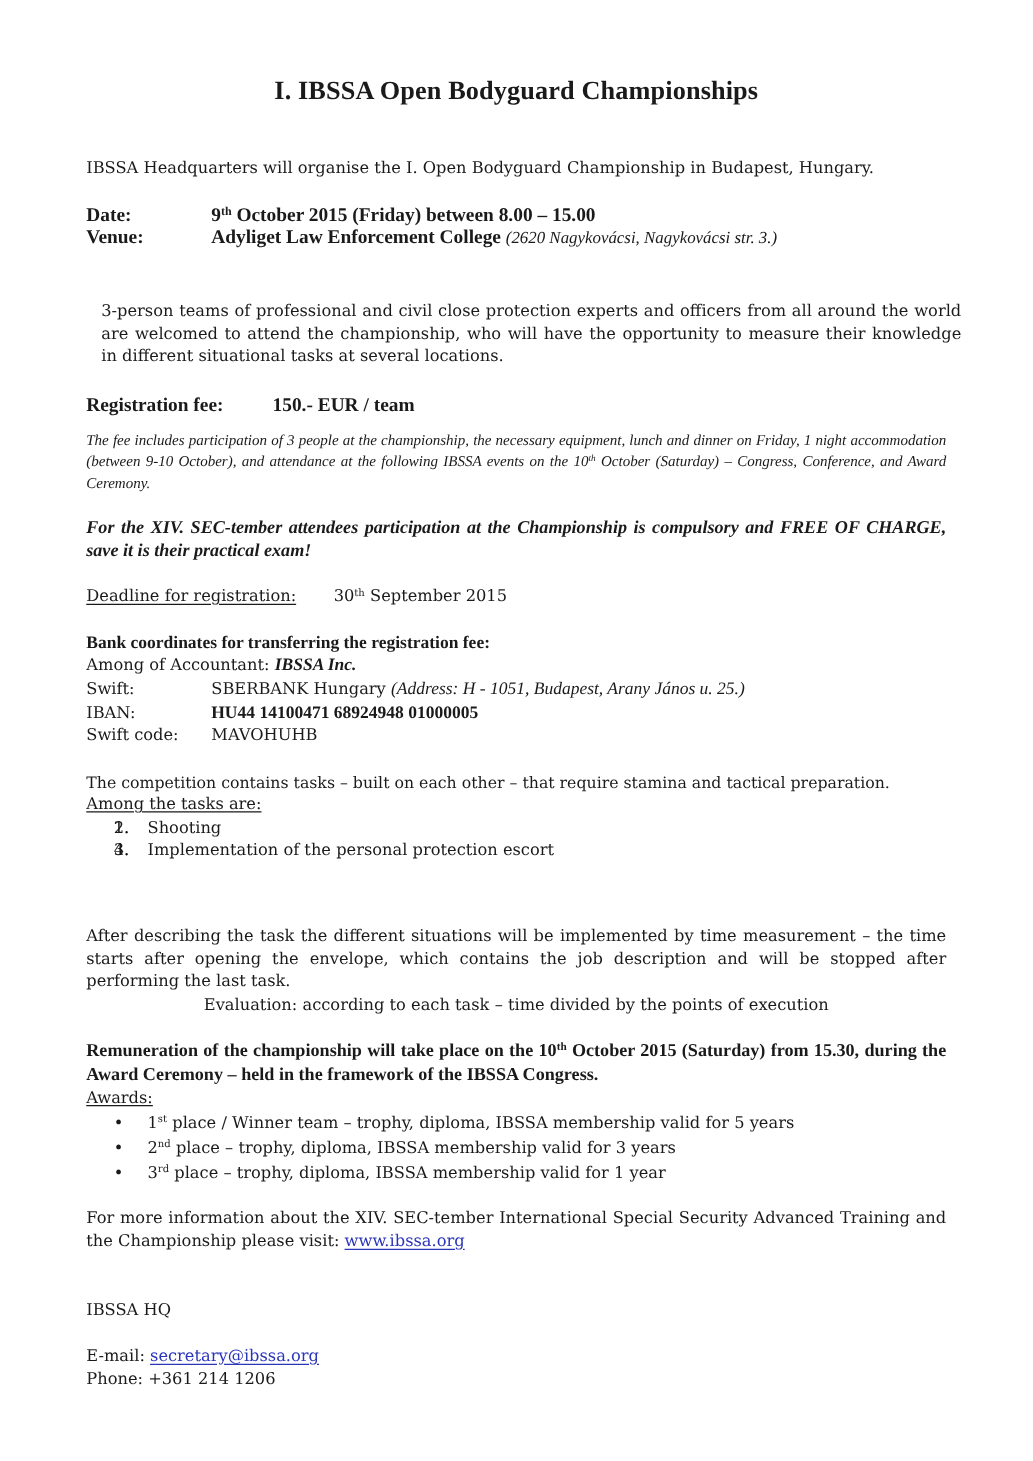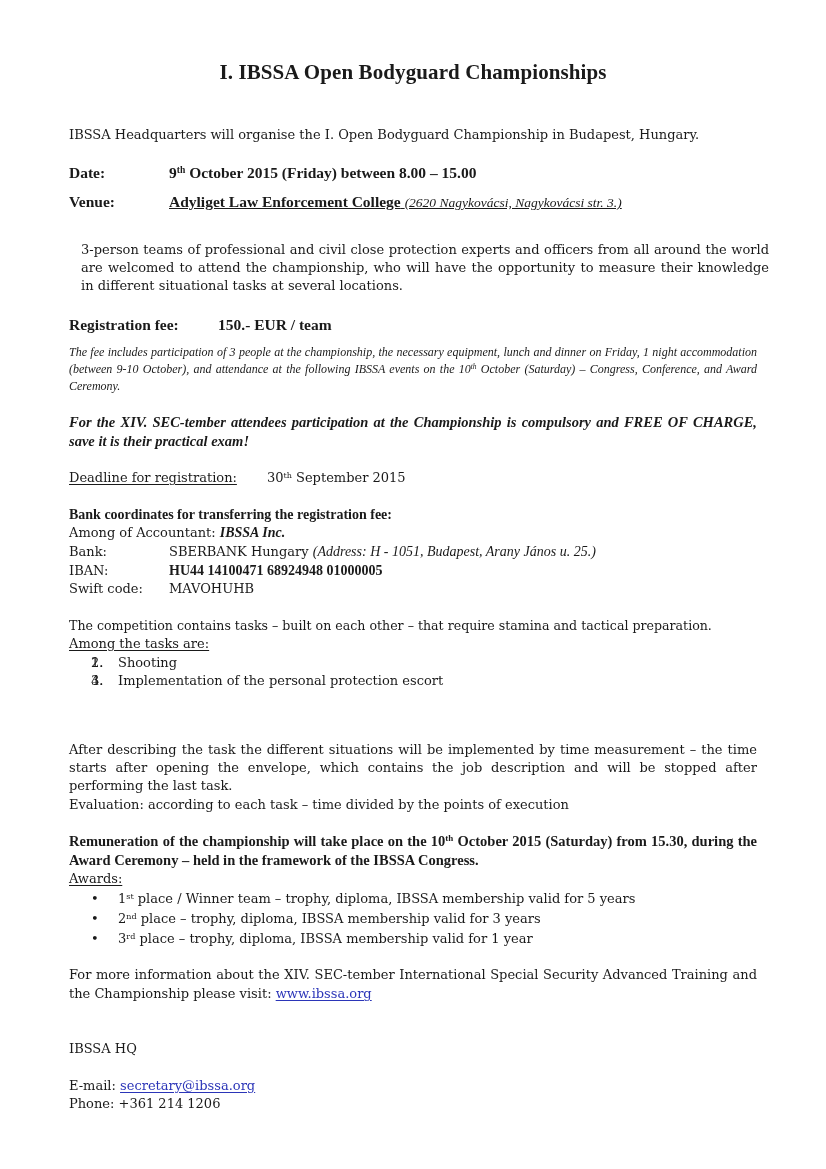--- a/index.html
+++ b/index.html
@@ -43,7 +43,7 @@
     <span class="lbl" style="width:100px;">Date:</span><span>9</span><sup>th</sup><span> October 2015 (Friday) between 8.00 – 15.00</span>
   </div>
 
-  <div class="line serifb" style="top:192px; line-height:20px;text-decoration:underline;">
+  <div class="line serifb" style="top:180px; line-height:20px;">
     <span class="lbl" style="width:100px;">Venue:</span><span>Adyliget Law Enforcement College</span>
     <span class="i" style="font-weight:normal; font-size:13.5px;">(2620 Nagykovácsi, Nagykovácsi str. 3.)</span>
   </div>

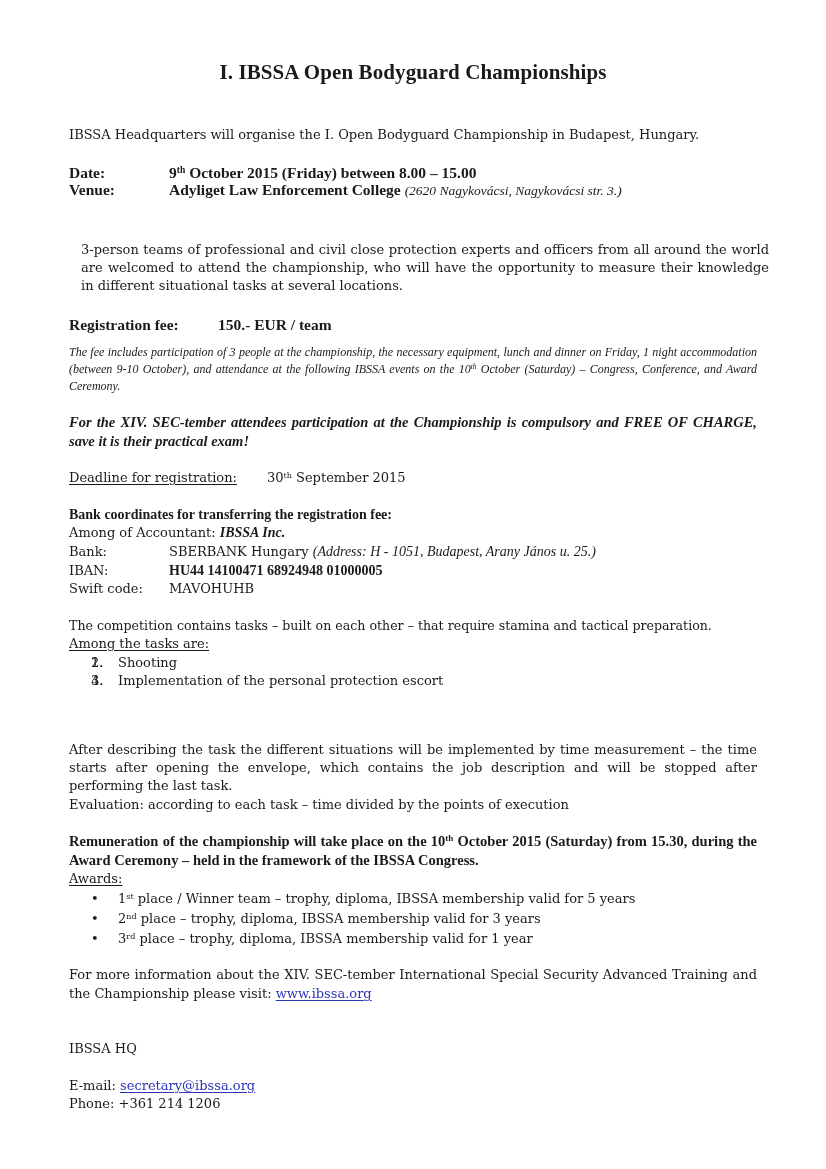--- a/index.html
+++ b/index.html
@@ -70,7 +70,7 @@
   </div>
 
   <div class="line" style="top:543px;">
-    <span class="lbl" style="width:100px;">Bank:</span><span>SBERBANK Hungary</span>
+    <span class="lbl" style="width:100px;">Swift:</span><span>SBERBANK Hungary</span>
     <span class="i" style="font-family:'Liberation Serif', serif; font-size:14px;text-align:right;">(Address: H - 1051, Budapest, Arany János u. 25.)</span>
   </div>
 

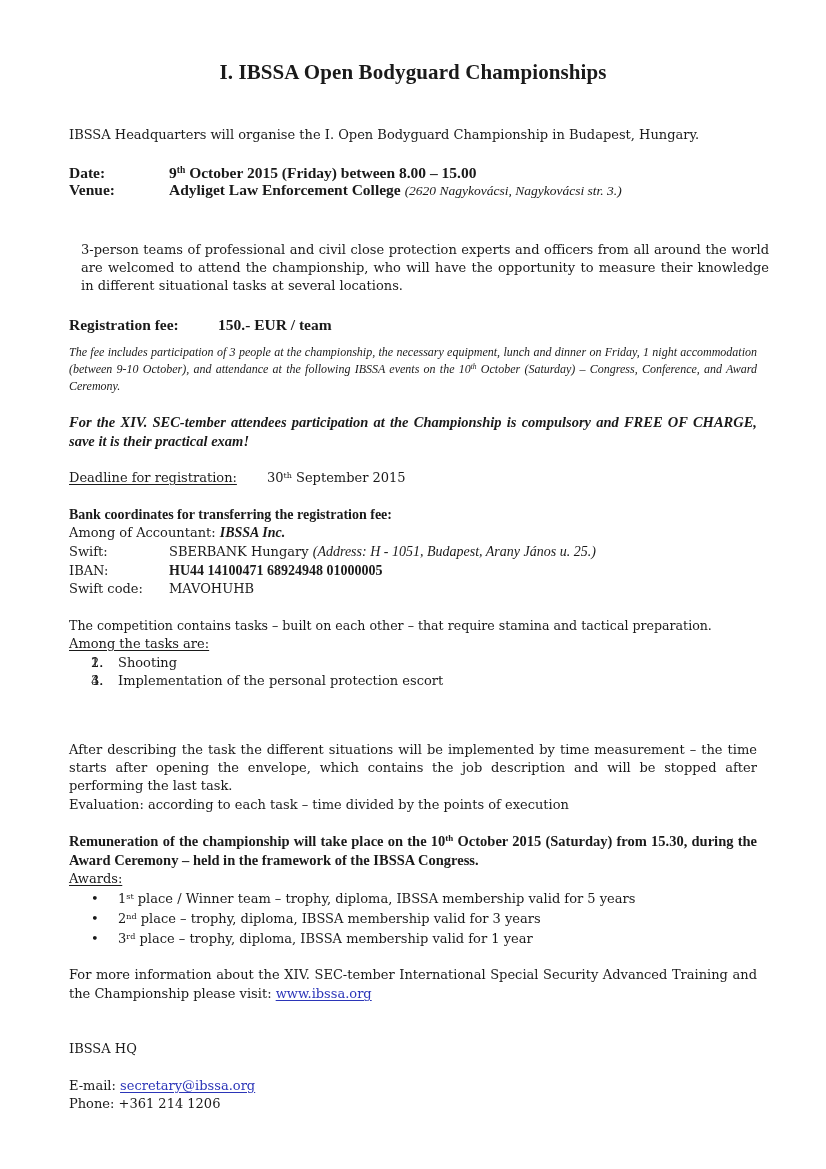--- a/index.html
+++ b/index.html
@@ -95,7 +95,7 @@
 
   <div class="line just" style="top:741px;">After describing the task the different situations will be implemented by time measurement – the time starts after opening the envelope, which contains the job description and will be stopped after performing the last task.</div>
 
-  <div class="line" style="top:796px;">Evaluation: according to each task – time divided by the points of execution</div>
+  <div class="line" style="top:796px;text-align:center;">Evaluation: according to each task – time divided by the points of execution</div>
 
   <div class="line just remun" style="top:832px;"><span>Remuneration of the championship will take place on the 10</span><sup>th</sup><span> October 2015 (Saturday) from 15.30, during the Award Ceremony – held in the framework of the IBSSA Congress.</span></div>
 

